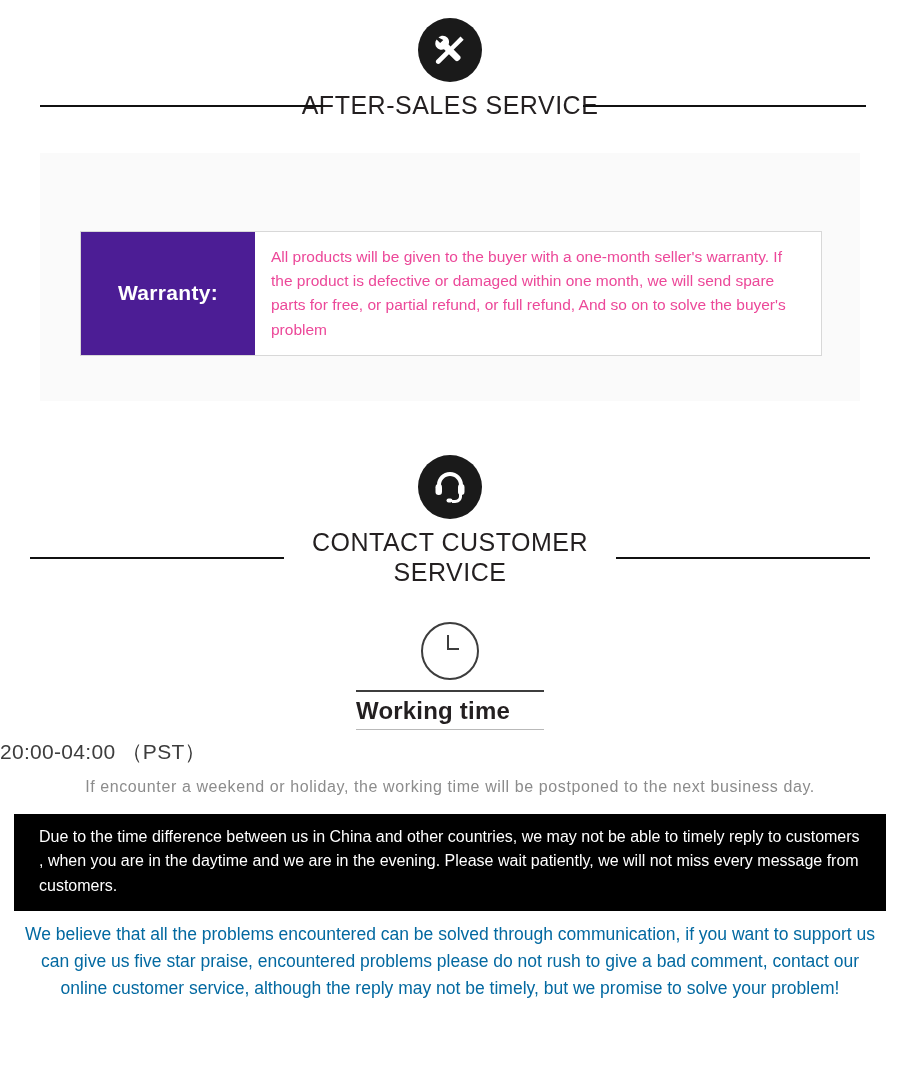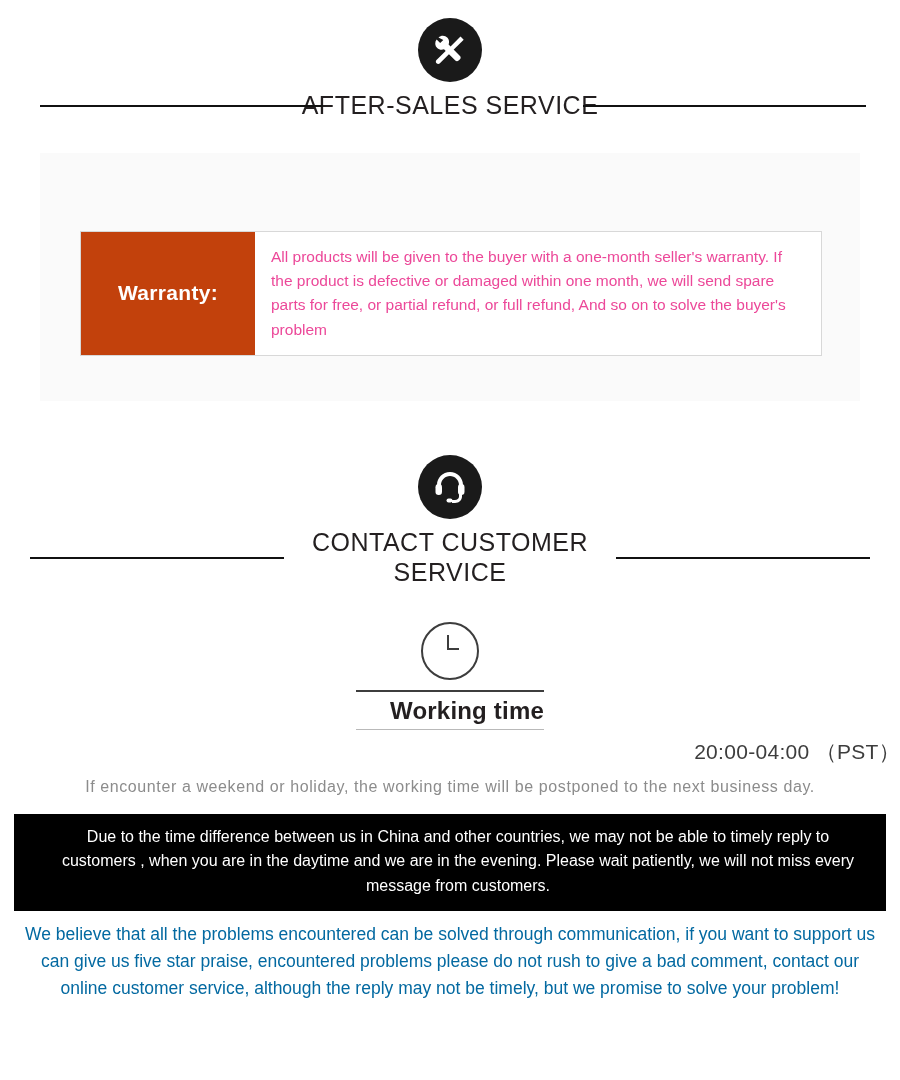--- a/index.html
+++ b/index.html
@@ -73,7 +73,7 @@
     background: #ffffff;
   }
   .warranty-label {
-    background: #c2410c;
+    background: #4c1d95;
     color: #ffffff;
     width: 174px;
     min-width: 174px;

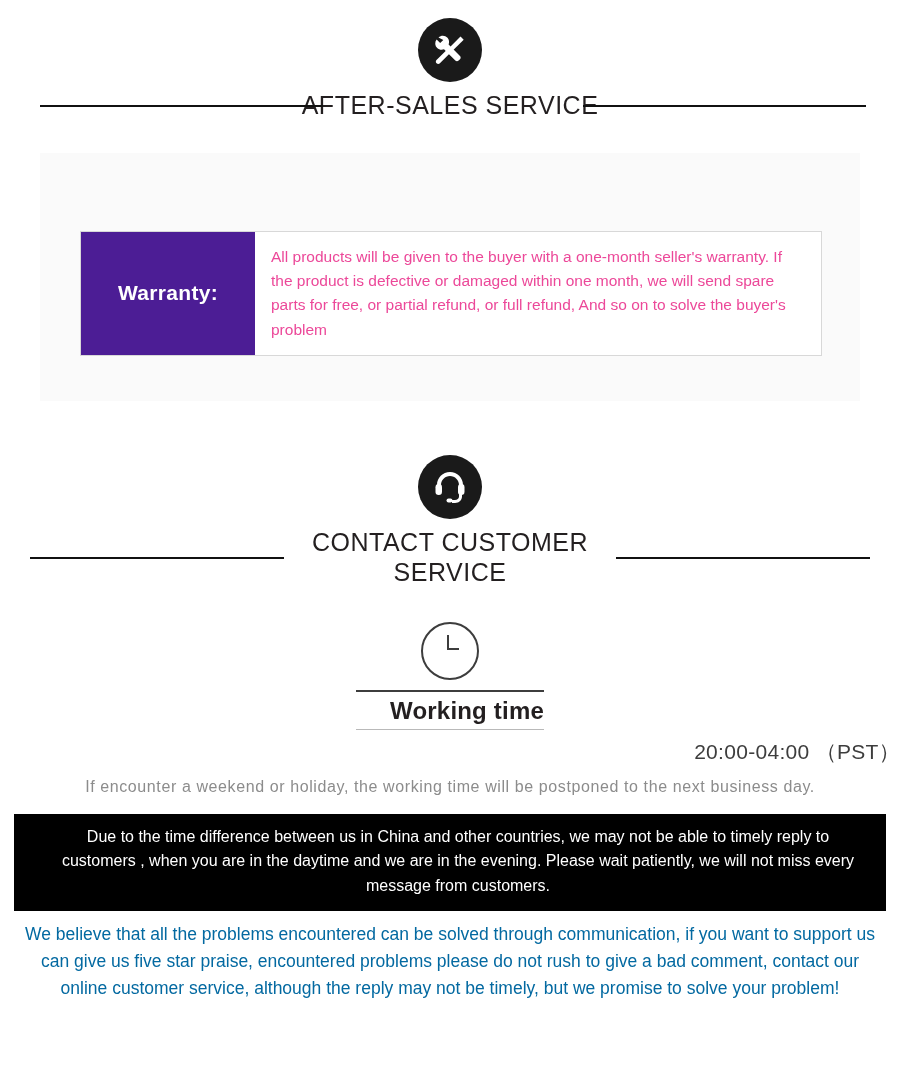--- a/index.html
+++ b/index.html
@@ -135,7 +135,7 @@
     width: 188px;
     font-size: 24px;
     font-weight: 700;
-    text-align: right;
+    text-align: left;
     padding: 5px 0 4px 0;
     border-top: 2px solid #3d3d3d;
     border-bottom: 1px solid #b9b9b9;

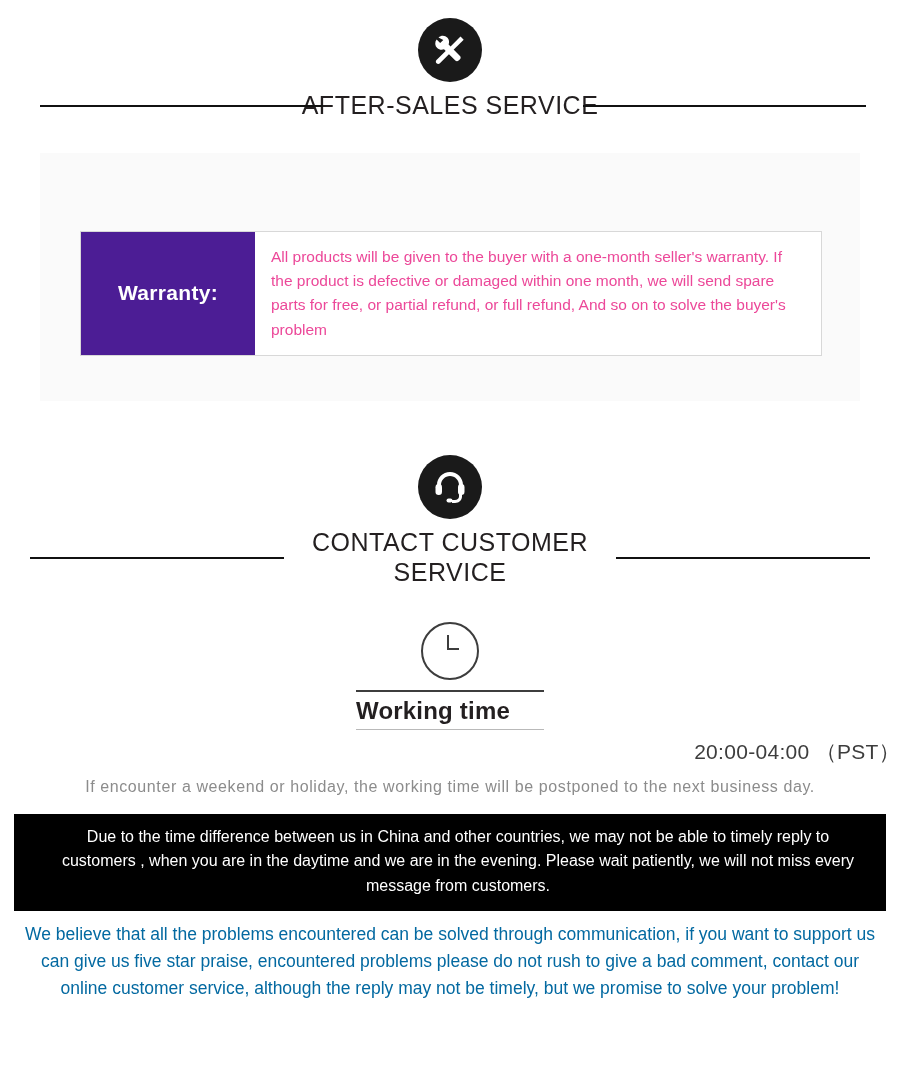--- a/index.html
+++ b/index.html
@@ -142,7 +142,7 @@
     letter-spacing: 0.2px;
   }
   .working-hours {
-    text-align: right;
+    text-align: left;
     font-size: 21px;
     color: #3d3d3d;
     margin-top: 8px;

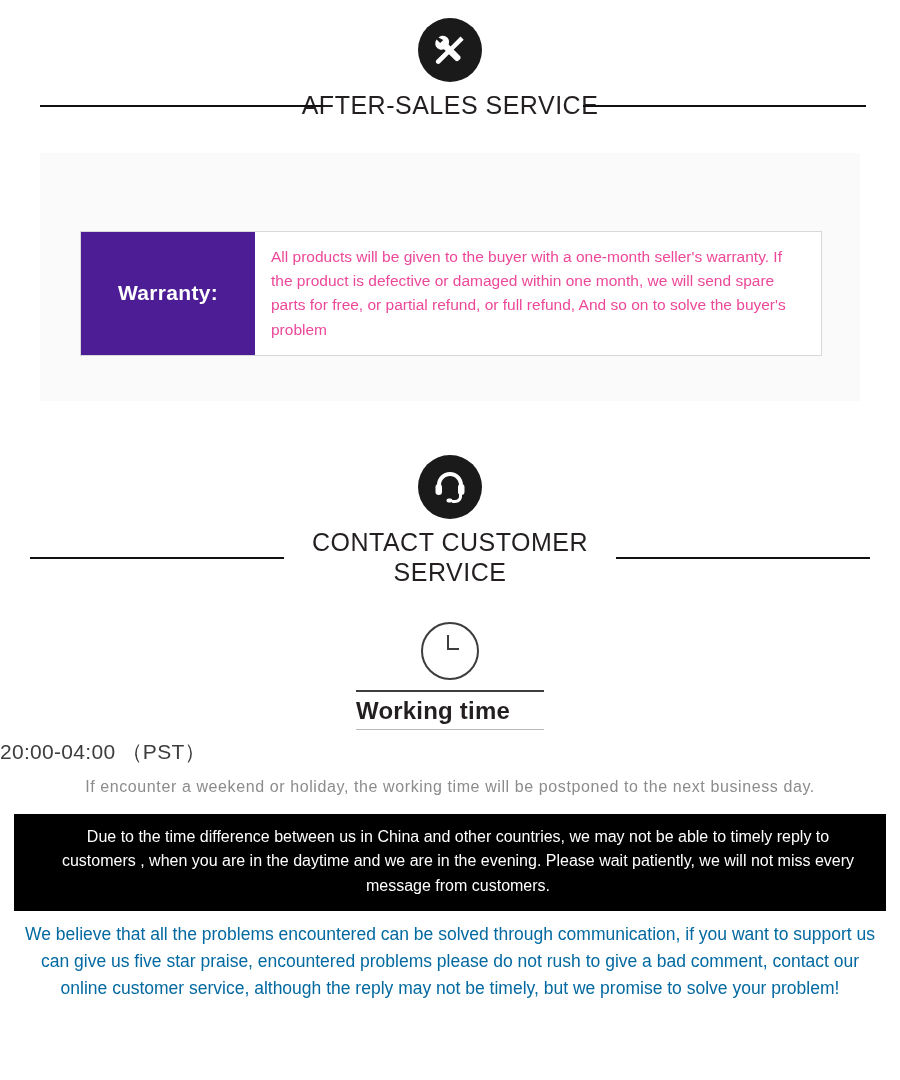--- a/index.html
+++ b/index.html
@@ -162,8 +162,8 @@
     margin: 15px 14px 0 14px;
     background: #000000;
     color: #ffffff;
-    text-align: center;
-    padding: 11px 20px 12px 36px;
+    text-align: left;
+    padding: 11px 20px 12px 25px;
     font-size: 16px;
     line-height: 1.55;
   }

